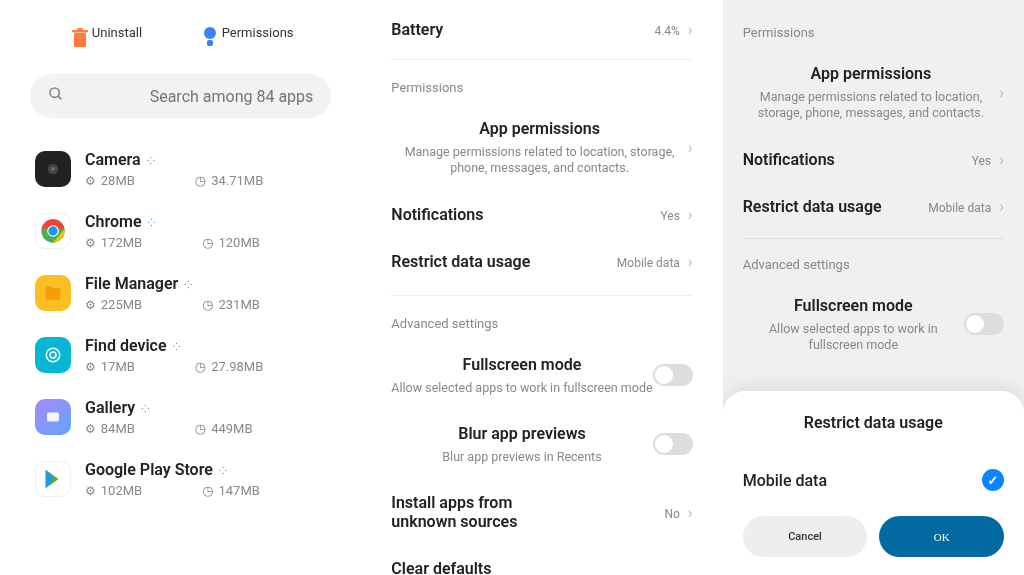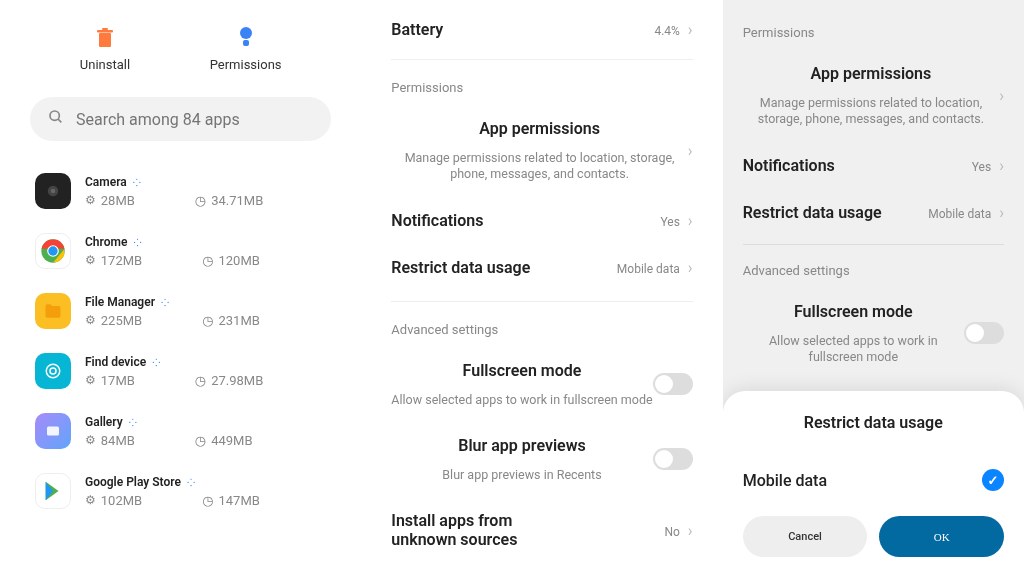--- a/index.html
+++ b/index.html
@@ -11,7 +11,7 @@
 
 
 .action-row { display: flex; justify-content: space-around; margin-bottom: 25px; padding: 0 10px; }
-.action-item { display: flex; flex-direction: column; align-items: center; gap: 8px; cursor: pointer; }
+.action-item { display: flex; flex-direction: row; cursor: pointer; }
 .action-icon { width: 24px; height: 24px; display: flex; align-items: center; justify-content: center; }
 .action-label { font-size: 13px; color: #333; }
 .search-box { background: #f2f2f2; border-radius: 25px; padding: 12px 18px; display: flex; align-items: center; gap: 12px; margin-bottom: 20px; }

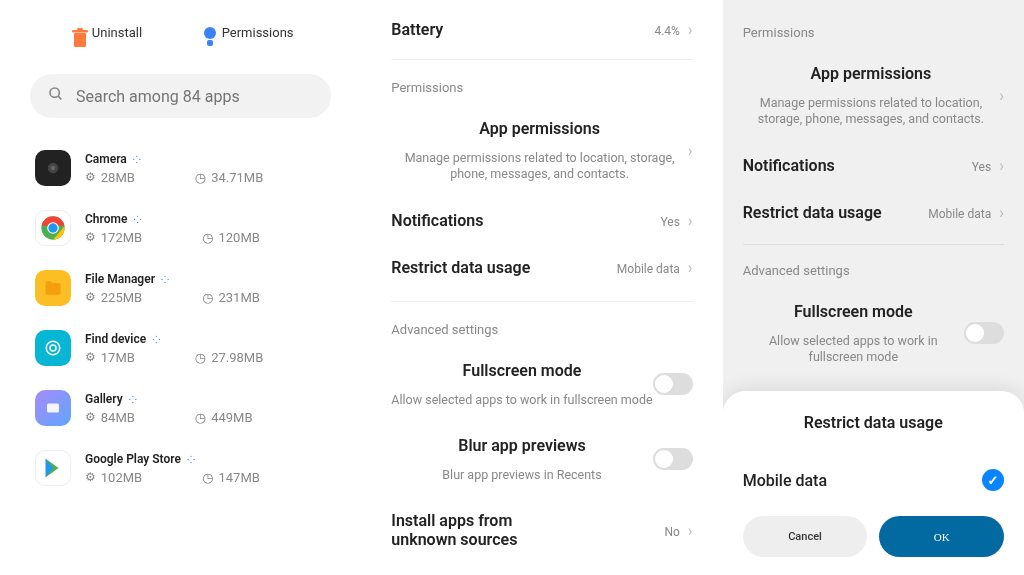--- a/index.html
+++ b/index.html
@@ -16,7 +16,7 @@
 .action-label { font-size: 13px; color: #333; }
 .search-box { background: #f2f2f2; border-radius: 25px; padding: 12px 18px; display: flex; align-items: center; gap: 12px; margin-bottom: 20px; }
 .search-icon { color: #888; font-size: 16px; }
-.search-input { border: none; background: transparent; outline: none; font-size: 16px; color: #4d7c0f; flex: 1; }
+.search-input { border: none; background: transparent; outline: none; font-size: 16px; color: #4d7c0f; flex: 1; text-align: right; }
 .app-row { display: flex; align-items: center; padding: 12px 5px; cursor: pointer; }
 .app-icon { width: 36px; height: 36px; border-radius: 10px; margin-right: 14px; flex-shrink: 0; display: flex; align-items: center; justify-content: center; font-size: 20px; }
 .app-info { flex: 1; }

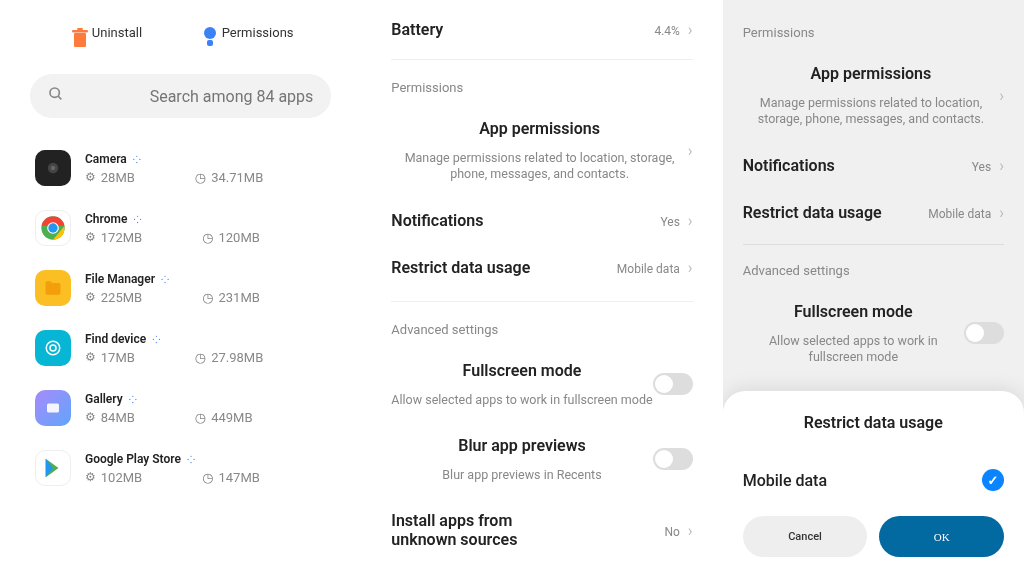--- a/index.html
+++ b/index.html
@@ -32,7 +32,7 @@
 .setting-row { display: flex; align-items: center; justify-content: space-between; padding: 14px 0; cursor: pointer; }
 .setting-left { flex: 1; text-align: center; }
 .setting-title { font-size: 16px; font-weight: 600; color: #222; }
-.setting-desc { font-size: 12.5px; color: #888; margin-top: 12px; line-height: 1.3; }
+.setting-desc { font-size: 12.5px; color: #888; margin-top: 6px; line-height: 1.3; }
 .setting-value { color: #888; font-size: 12px; margin-right: 8px; }
 .chevron { color: #bbb; font-size: 16px; }
 .divider { height: 1px; background: #eee; }

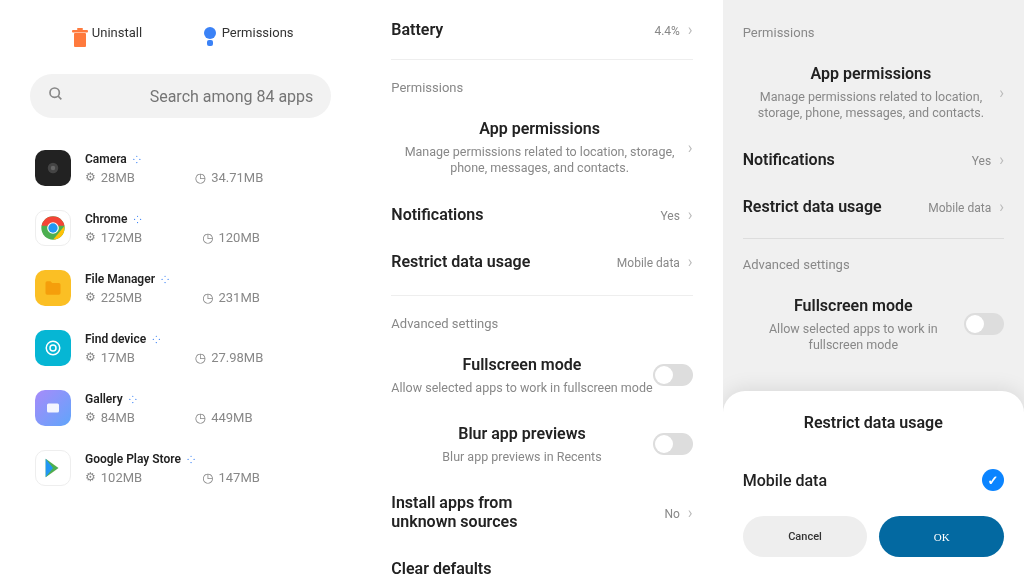--- a/index.html
+++ b/index.html
@@ -21,7 +21,7 @@
 .app-icon { width: 36px; height: 36px; border-radius: 10px; margin-right: 14px; flex-shrink: 0; display: flex; align-items: center; justify-content: center; font-size: 20px; }
 .app-info { flex: 1; }
 .app-name-row { display: flex; align-items: center; gap: 6px; }
-.app-name { font-size: 12px; font-weight: 600; color: #222; }
+.app-name { font-size: 16px; font-weight: 600; color: #222; }
 .spinner-dots { color: #3b82f6; font-size: 10px; }
 .app-stats { display: flex; gap: 60px; margin-top: 4px; }
 .stat { display: flex; align-items: center; gap: 5px; color: #888; font-size: 13px; }

